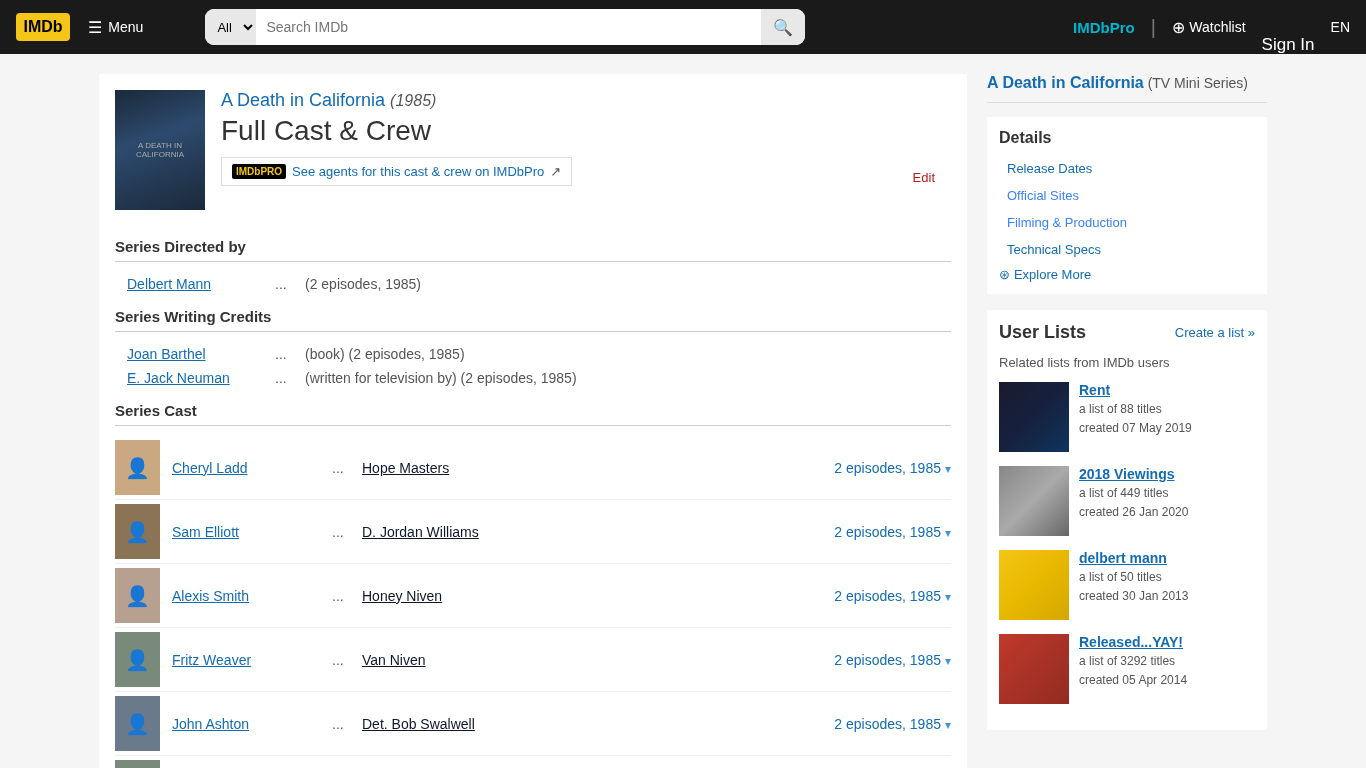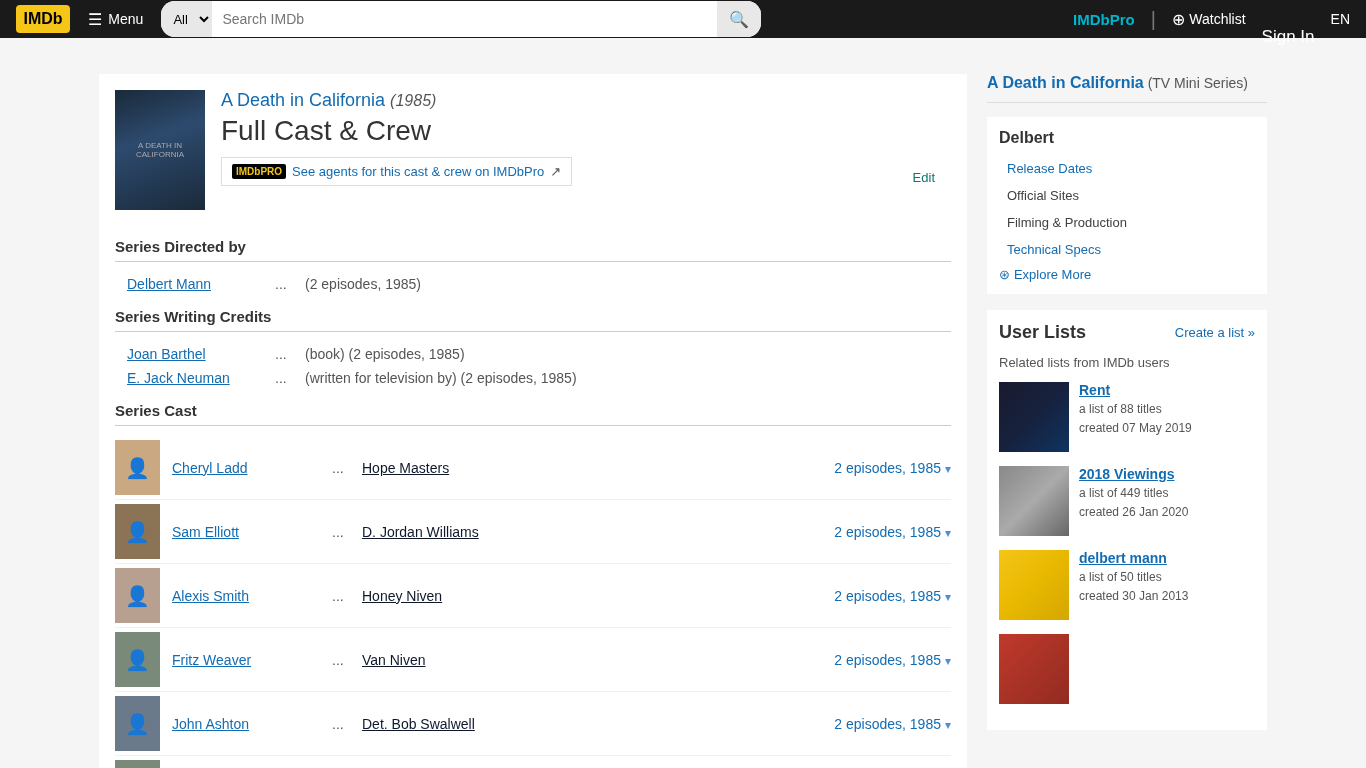--- a/index.html
+++ b/index.html
@@ -8,7 +8,7 @@
     
     .header {
       background: #1a1a1a;
-      height: 38px;
+      height: 54px;
       display: flex;
       align-items: center;
       padding: 0 16px;

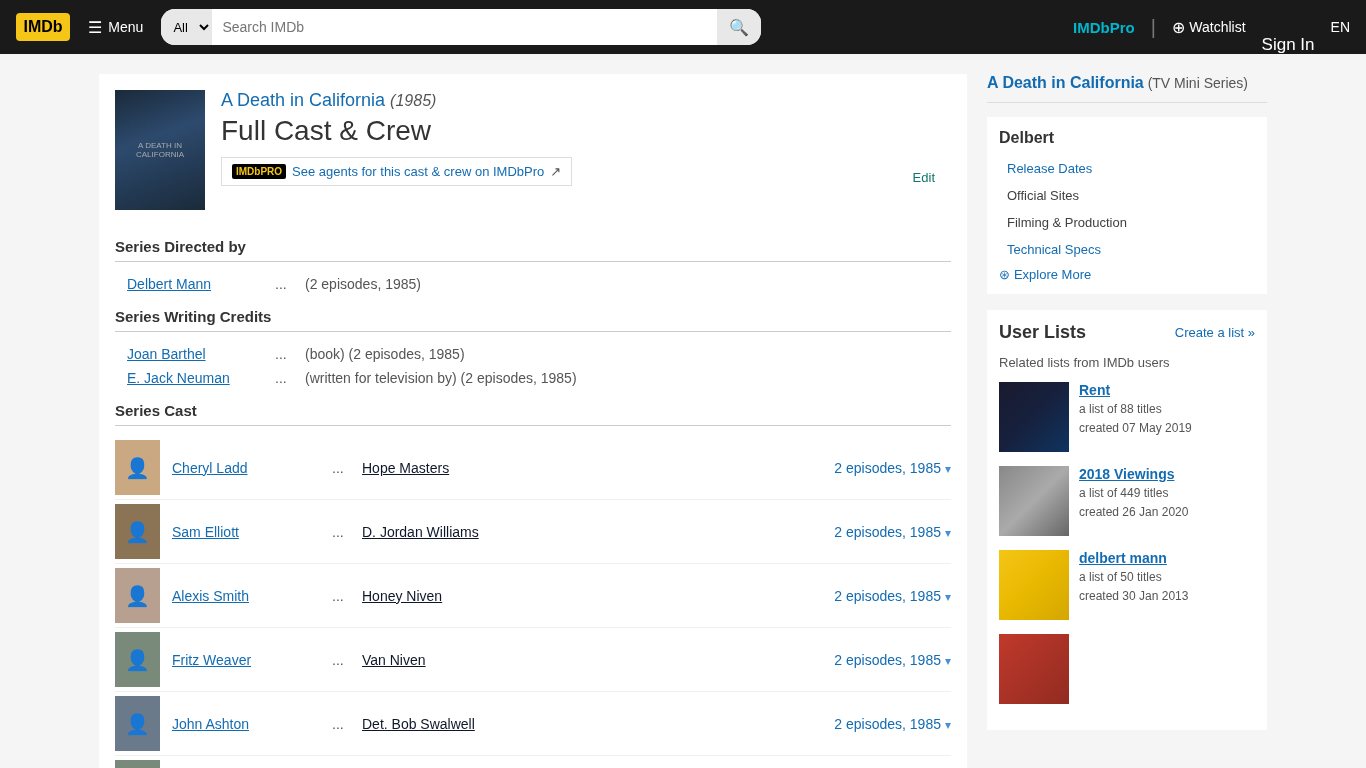--- a/index.html
+++ b/index.html
@@ -45,8 +45,9 @@
       flex: 1;
       max-width: 600px;
       background: #fff;
-      border-radius: 14px;
+      border-radius: 9px;
       overflow: hidden;
+      margin-left: 44px;
     }
     .search-select {
       background: #e8e8e8;

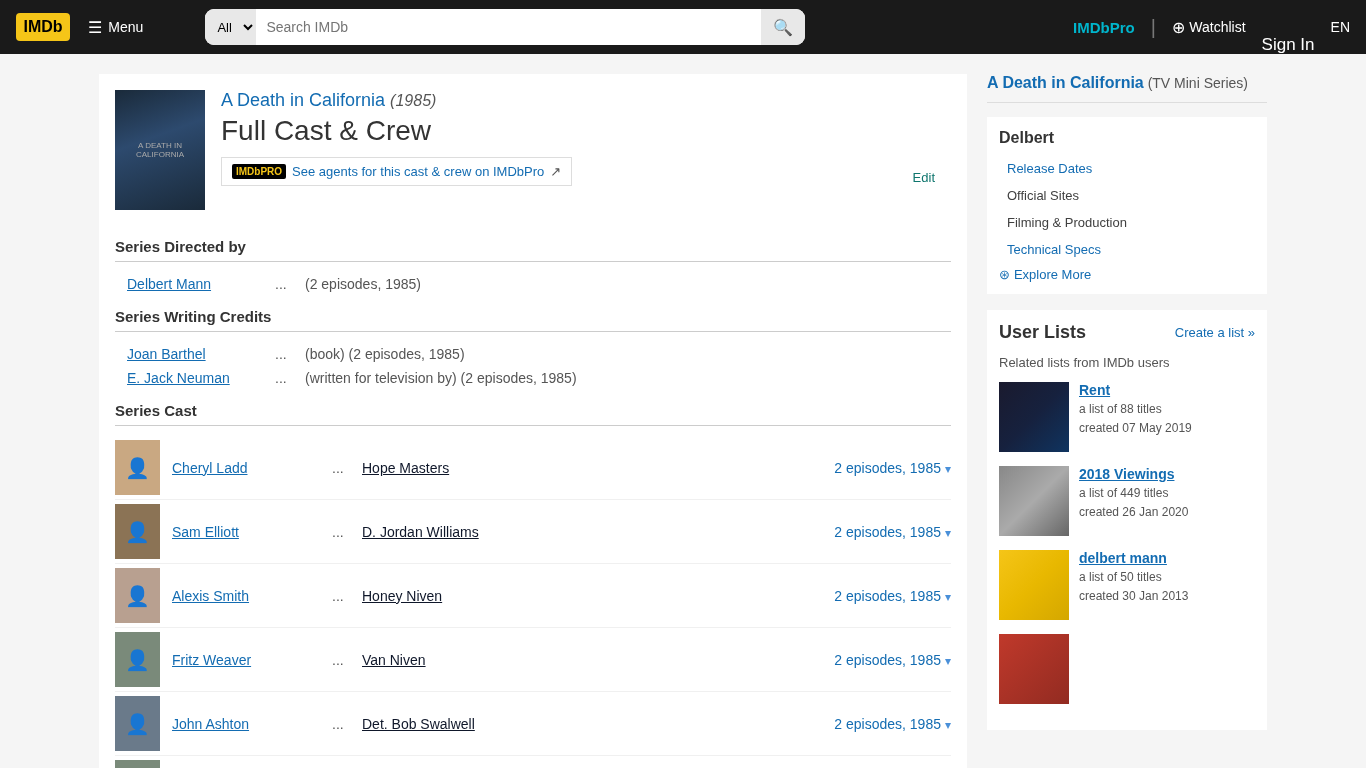--- a/index.html
+++ b/index.html
@@ -567,7 +567,7 @@
       </div>
 
       <div class="details-section">
-        <div class="details-heading">Delbert</div>
+        <div class="details-heading">Details</div>
 
         <a class="detail-link" href="#">Release Dates</a>
         <span class="detail-link-inactive">Official Sites</span>

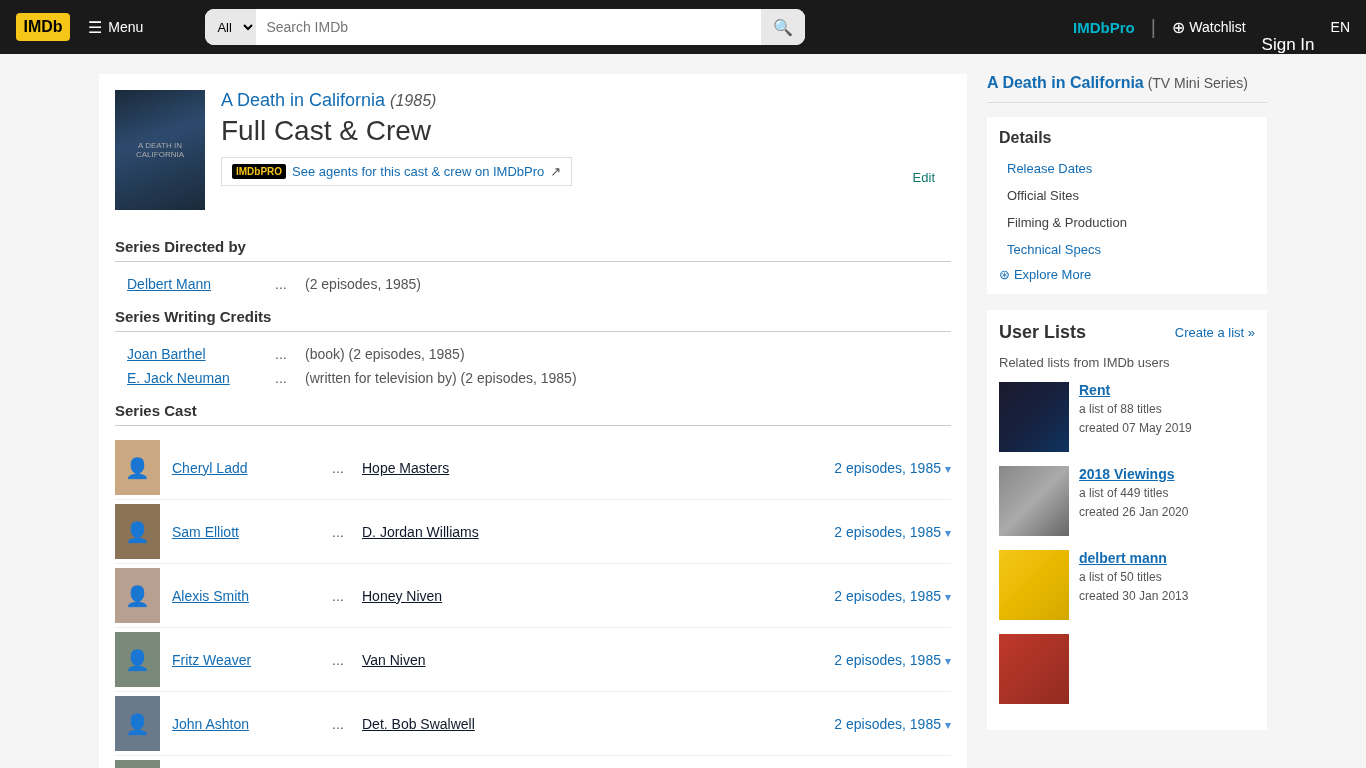--- a/index.html
+++ b/index.html
@@ -192,7 +192,7 @@
     }
     .imdbpro-banner a { color: #136cb2; text-decoration: none; }
     .edit-btn {
-      color: #0f766e;
+      color: #b91c1c;
       text-decoration: none;
       font-size: 13px;
       position: absolute;

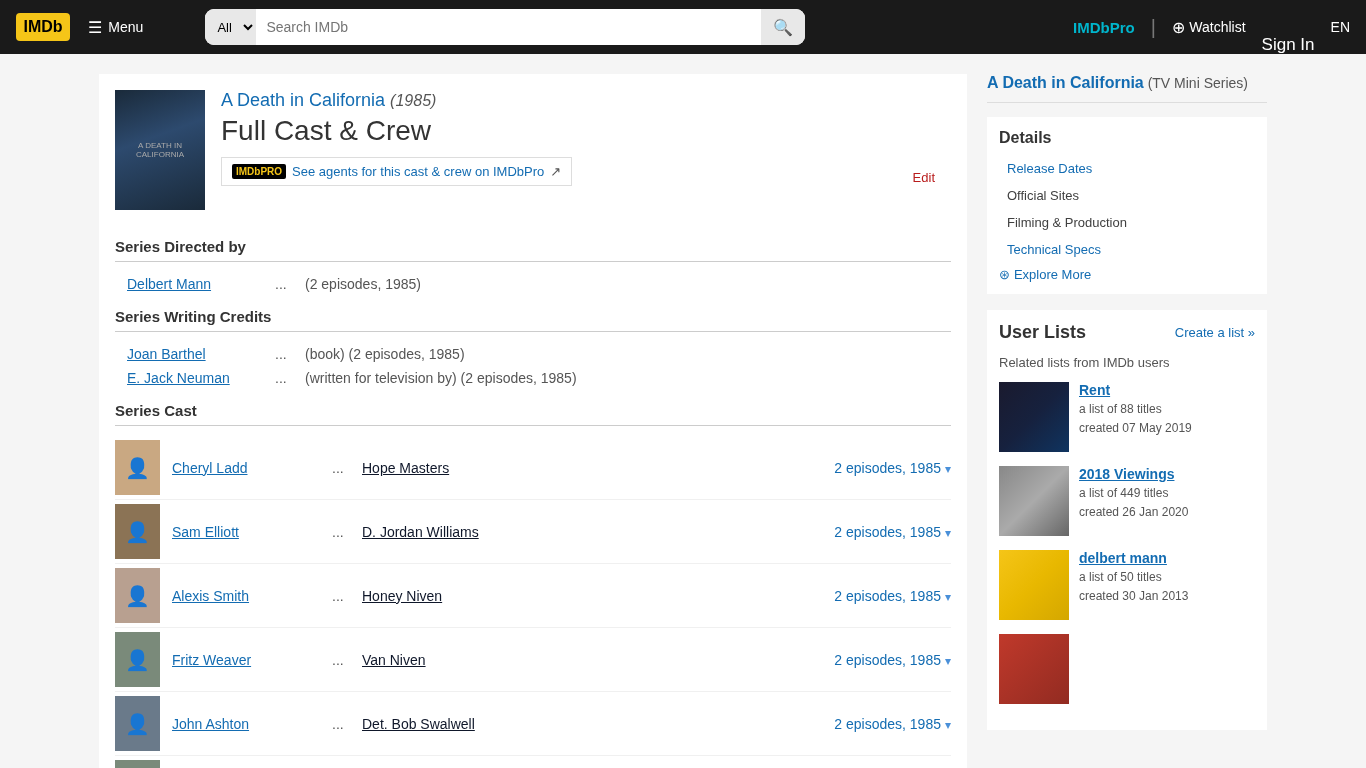--- a/index.html
+++ b/index.html
@@ -335,7 +335,7 @@
     }
     .detail-link-inactive {
       display: block;
-      color: #404040;
+      color: #3b82f6;
       padding: 4px 8px;
       margin-bottom: 4px;
       font-size: 13px;

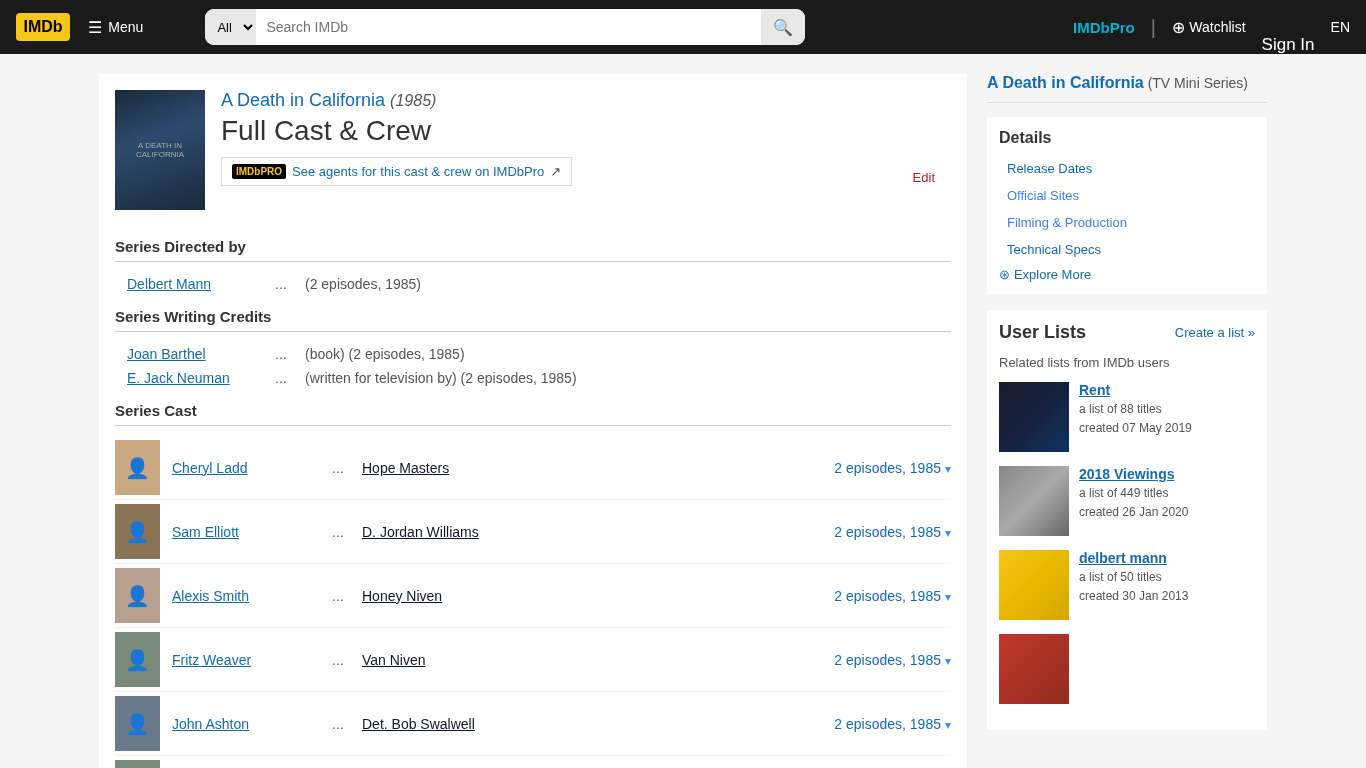--- a/index.html
+++ b/index.html
@@ -613,6 +613,10 @@
 
         <div class="list-item">
           <div class="list-thumb thumb-released"></div>
+          <div class="list-info">
+            <a class="list-name" href="#">Released...YAY!</a>
+            <span class="list-meta">a list of 3292 titles<br>created 05 Apr 2014</span>
+          </div>
         </div>
 
       </div>

